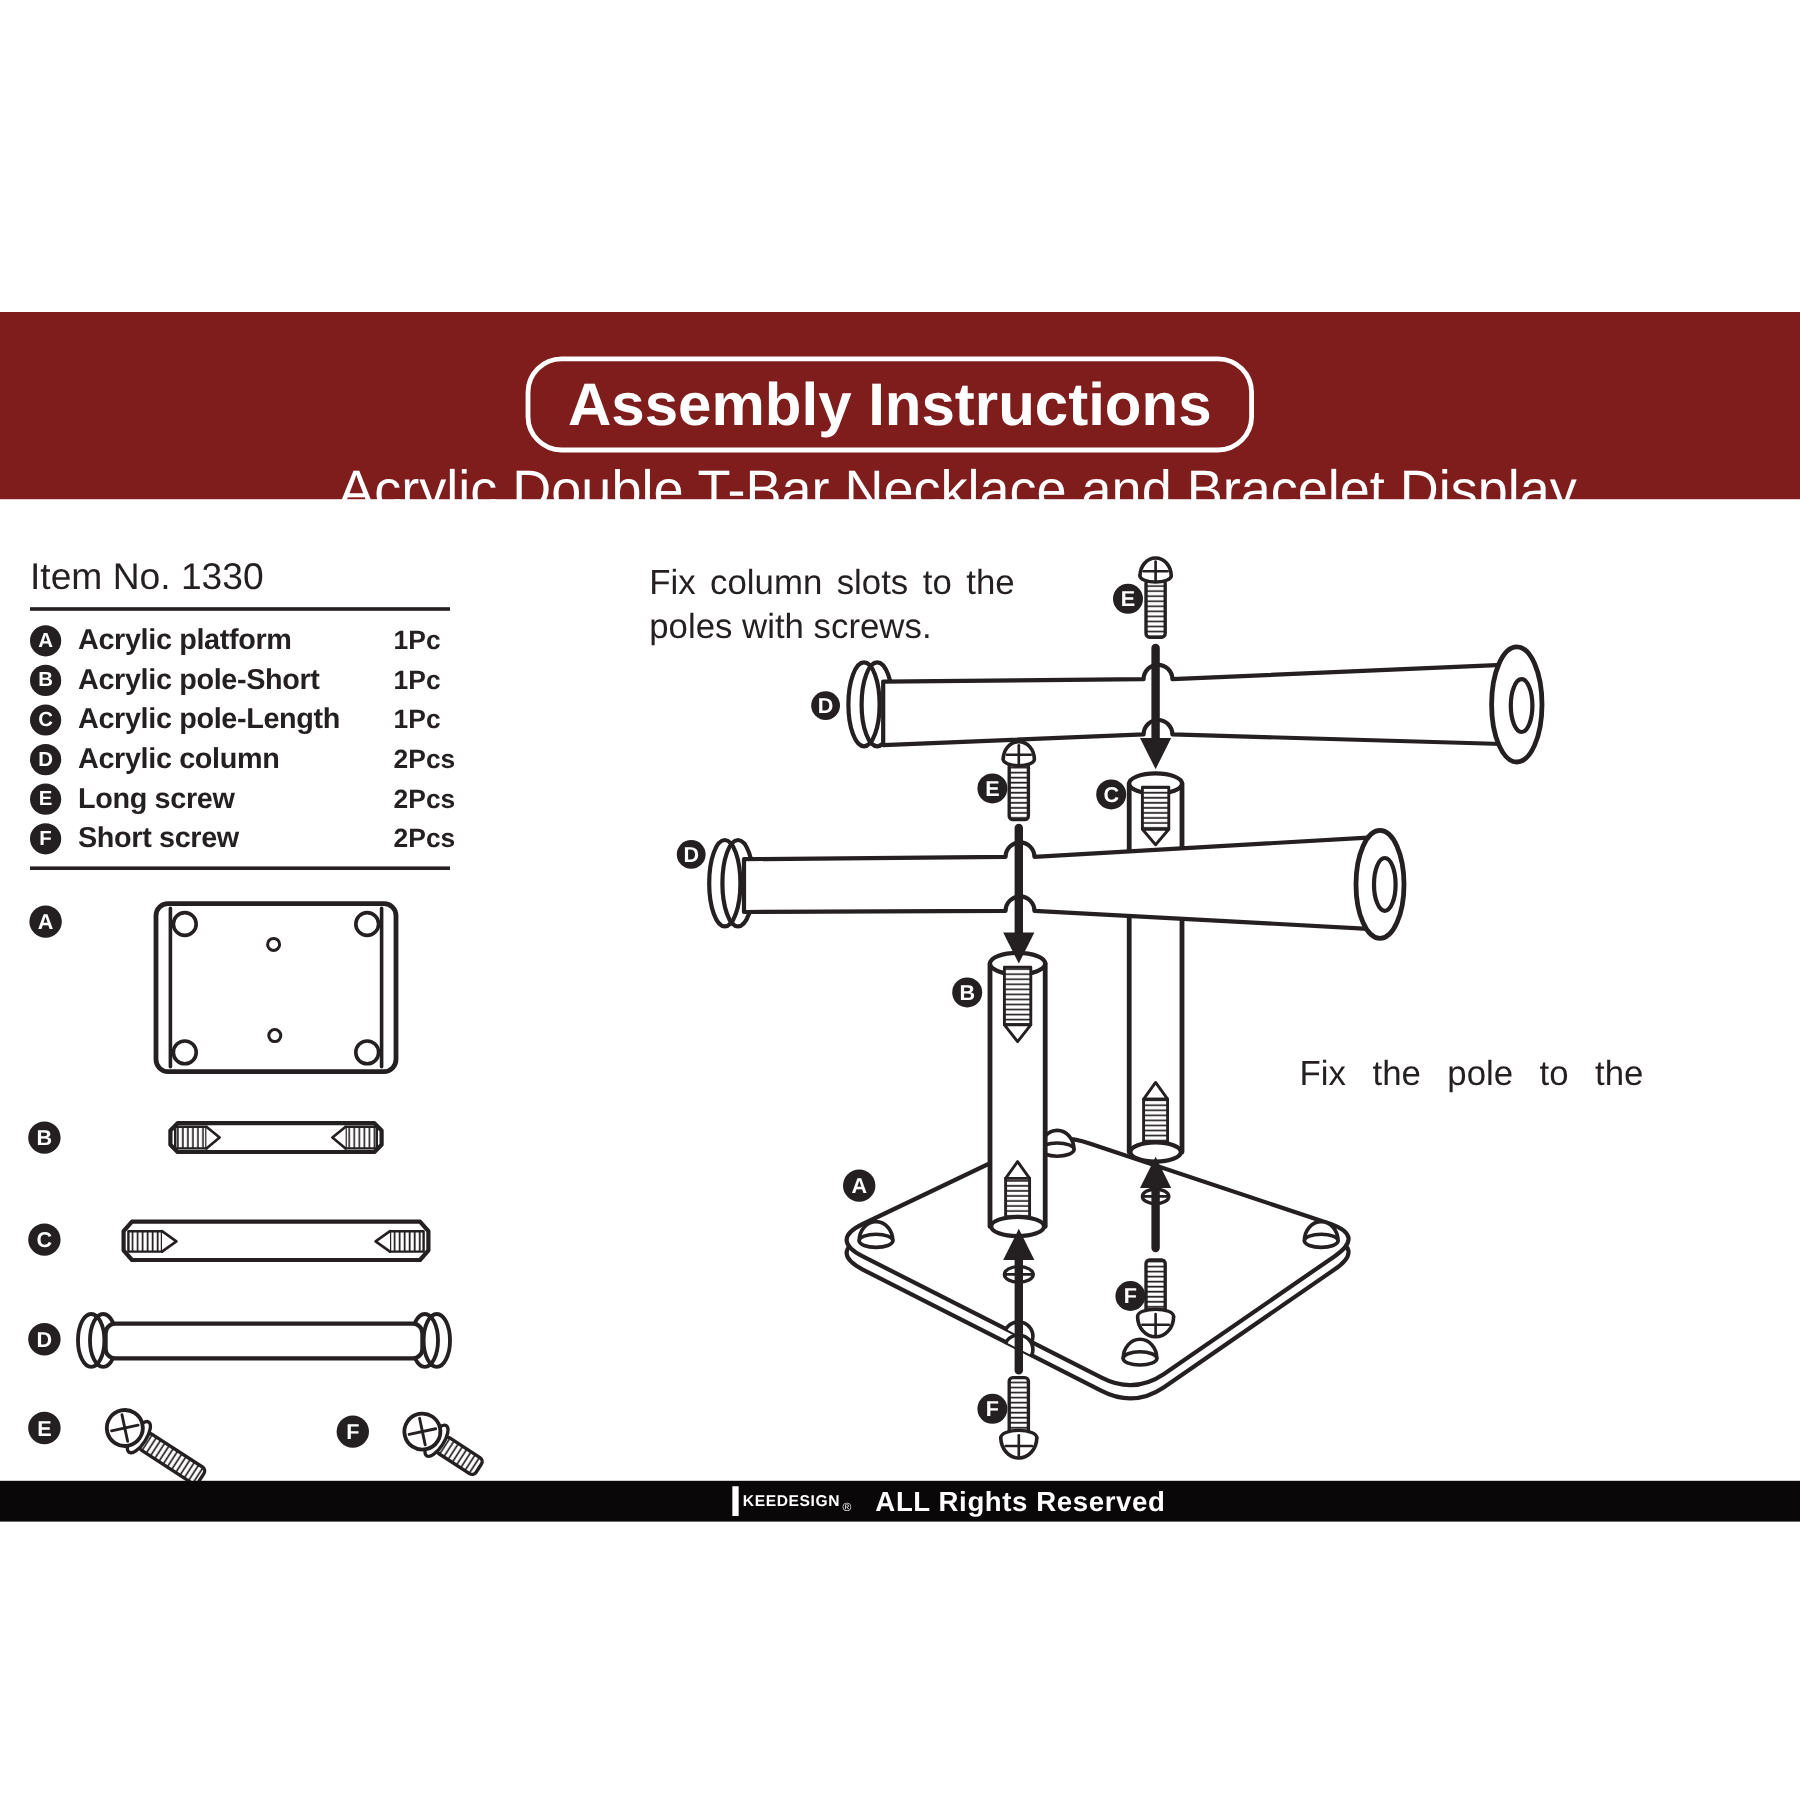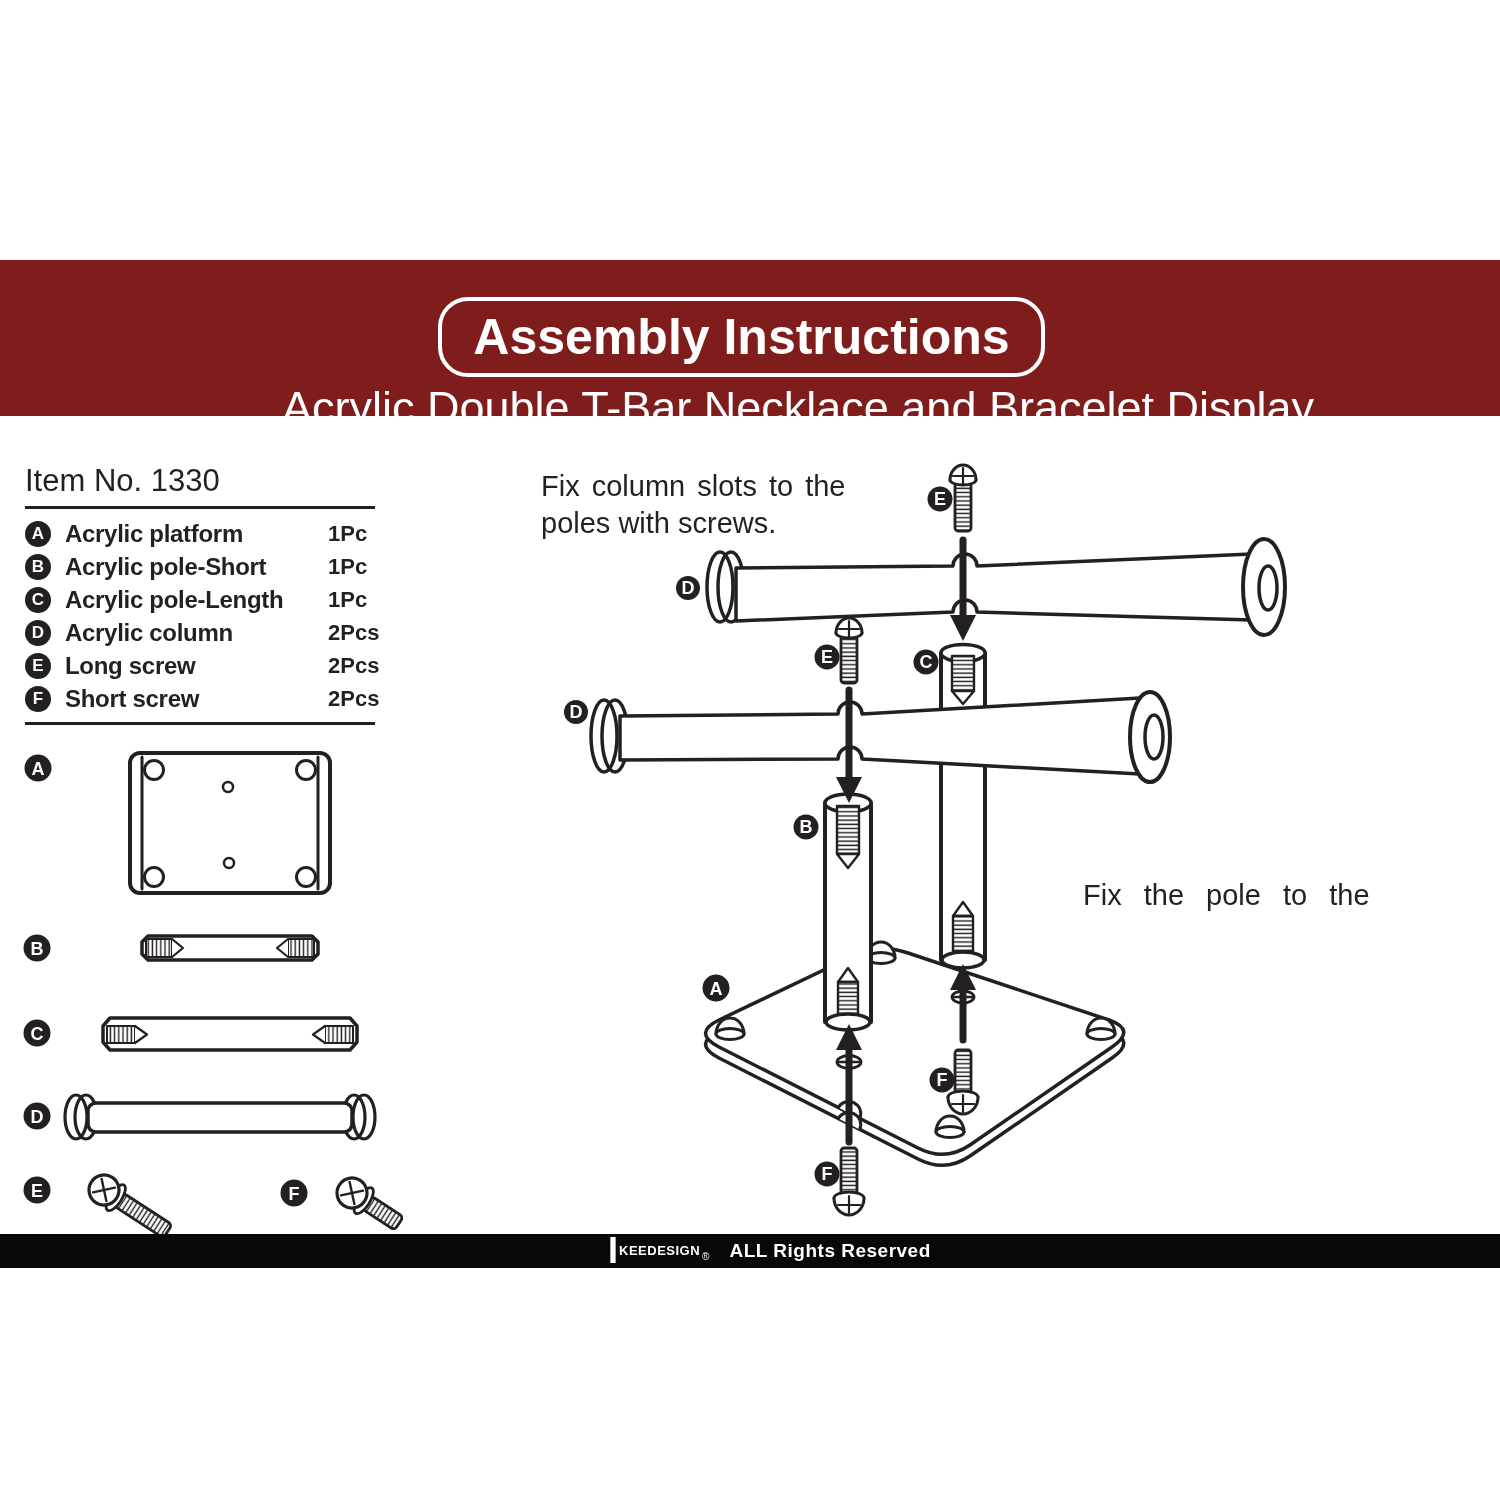--- a/index.html
+++ b/index.html
@@ -58,7 +58,7 @@
   .logo-i{font-size:36px;font-weight:bold;line-height:26px;margin-right:1px;}
   .logo-stack{display:flex;flex-direction:row;font-size:13px;font-weight:bold;line-height:12px;letter-spacing:0.5px;}
   .logo-reg{color:#fff;font-size:10px;margin-left:2px;align-self:flex-end;margin-bottom:2px;}
-  .rights{color:#fff;font-size:19px;font-weight:bold;margin-left:20px;letter-spacing:0.5px;white-space:nowrap;}
+  .rights{color:#fff;font-size:23px;font-weight:bold;margin-left:20px;letter-spacing:0.5px;white-space:nowrap;}
 </style>
 </head>
 <body>

